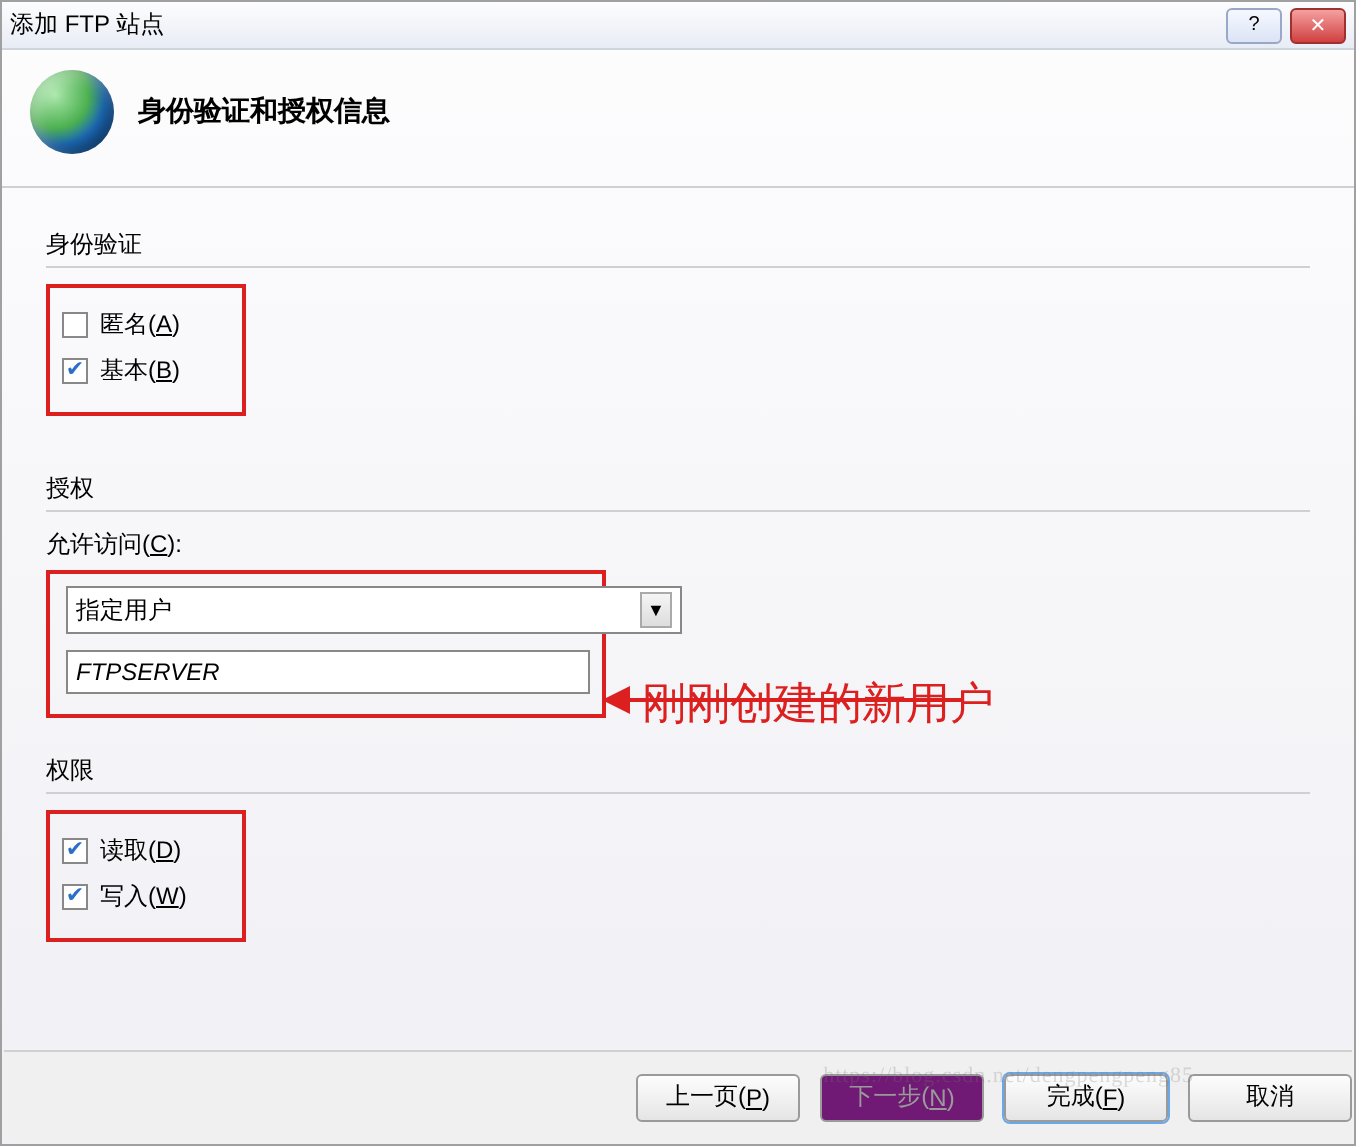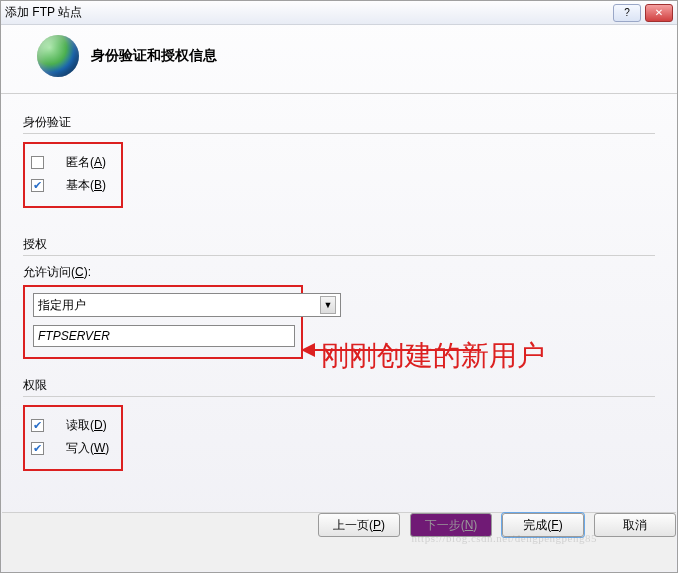--- a/index.html
+++ b/index.html
@@ -29,7 +29,7 @@
     .win-btn.close { background: linear-gradient(#f5a0a0,#d04040); color:#fff; border-color:#a03030;}
     .header-row {
       display:flex; align-items:center; gap:12px;
-      padding: 10px 18px 16px 36px;
+      padding: 10px 18px 16px 14px;
     }
     .globe {
       width:42px; height:42px; border-radius:50%;

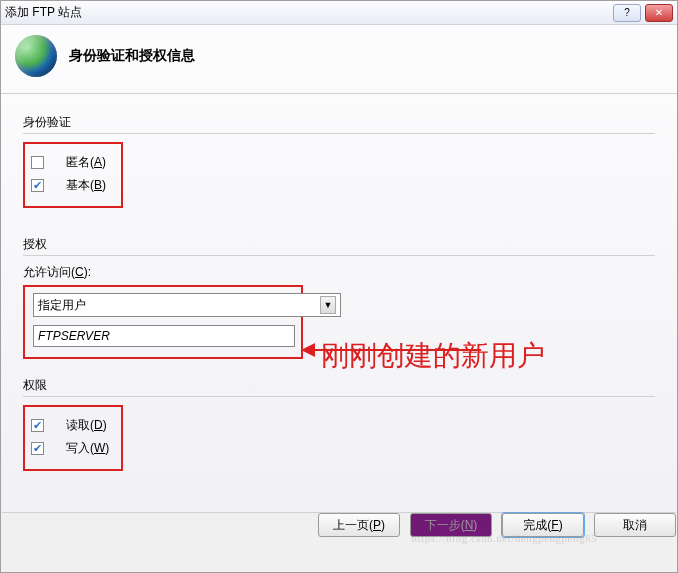--- a/index.html
+++ b/index.html
@@ -43,7 +43,7 @@
     }
     .section-label { font-size: 12px; margin-top: 8px; }
     .section-divider { border: none; border-top: 1px solid #d0d0d0; margin: 2px 0 8px 0; }
-    .field-row { display:flex; align-items:center; gap:22px; font-size:12px; margin: 6px 0; }
+    .field-row { display:flex; align-items:center; gap:6px; font-size:12px; margin: 6px 0; }
     .checkbox {
       width:13px; height:13px; border:1px solid #888; background:#fff;
       display:inline-flex; align-items:center; justify-content:center; font-size:11px; color:#2a6fc9;

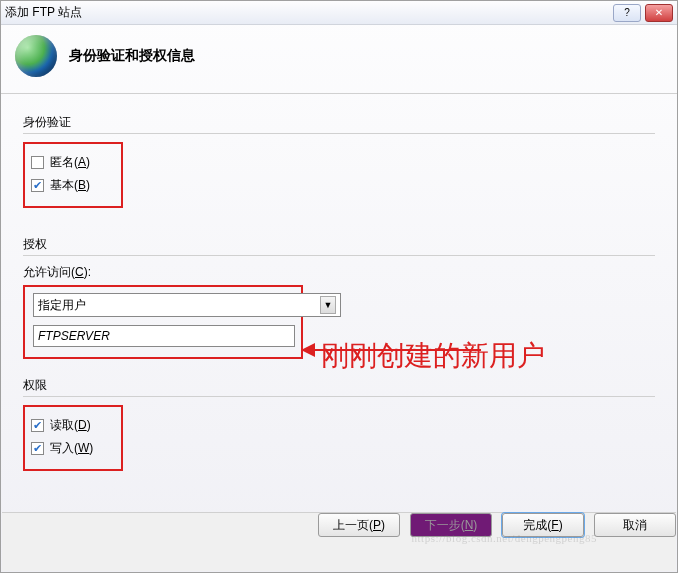--- a/index.html
+++ b/index.html
@@ -74,7 +74,7 @@
     }
     .annotation {
       position:absolute; left:320px; top:336px;
-      color:#dc2020; font-size:28px; font-family:"SimSun","Microsoft YaHei";
+      color:#dc2020; font-size:22px; font-family:"SimSun","Microsoft YaHei";
     }
     .btn-bar {
       position:absolute; left:1px; right:1px; bottom:1px; height:59px;

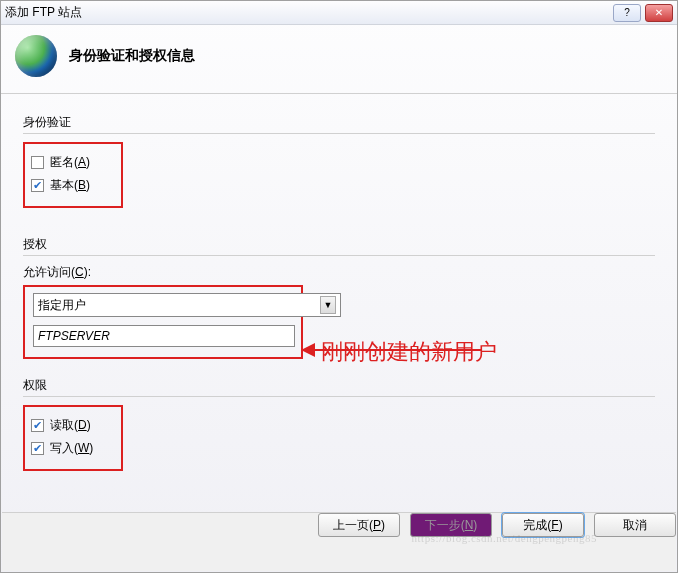--- a/index.html
+++ b/index.html
@@ -77,9 +77,9 @@
       color:#dc2020; font-size:22px; font-family:"SimSun","Microsoft YaHei";
     }
     .btn-bar {
-      position:absolute; left:1px; right:1px; bottom:1px; height:59px;
+      position:absolute; left:1px; right:1px; bottom:1px; height:46px;
       background:#f0f0f0; border-top:1px solid #d0d0d0;
-      display:flex; align-items:flex-start; justify-content:flex-end;
+      display:flex; align-items:center; justify-content:flex-end;
       gap:10px; 
     }
     .btn {

